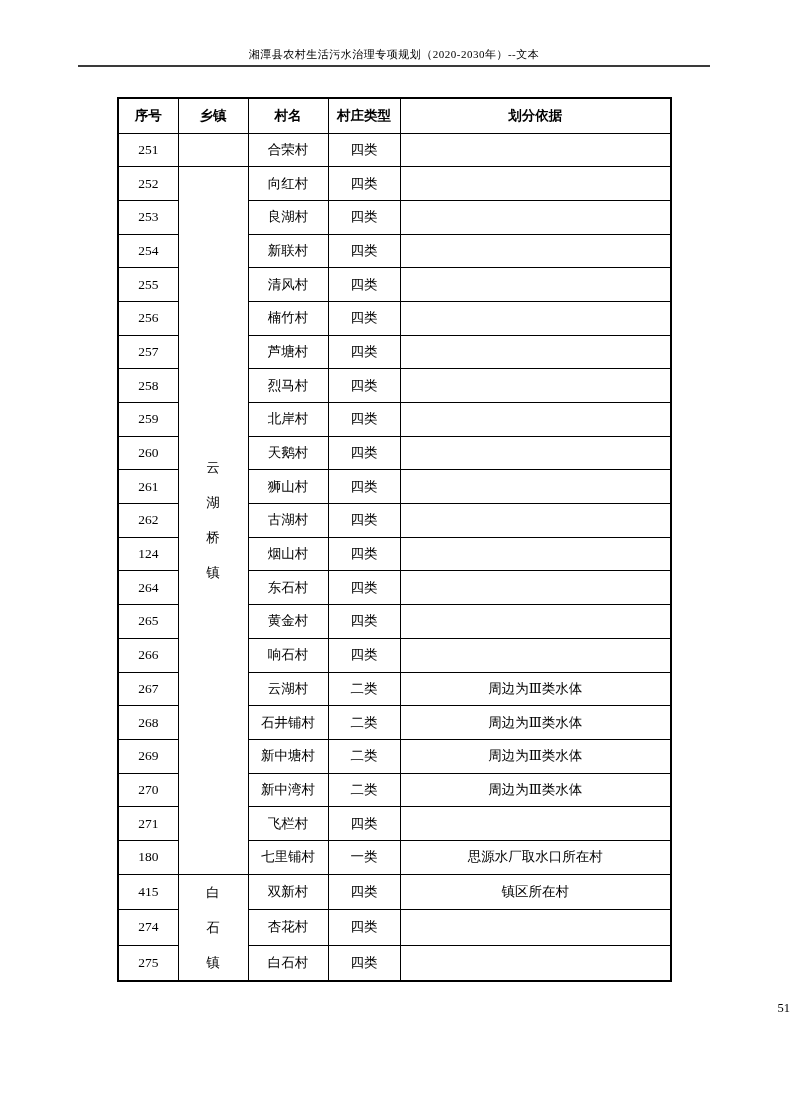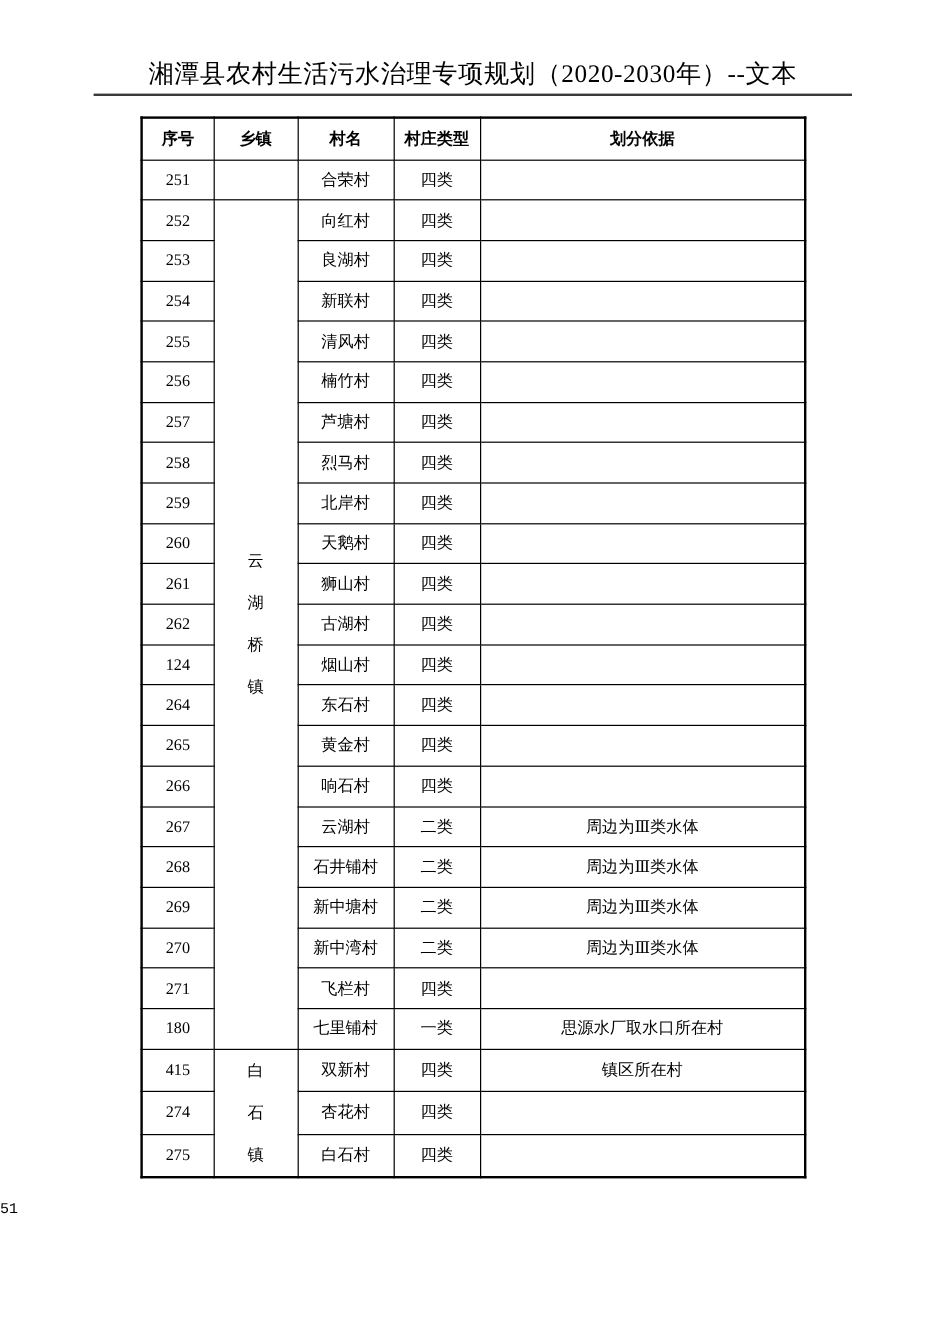--- a/index.html
+++ b/index.html
@@ -28,7 +28,7 @@
   }
   .doc-title {
     padding-top: 47px;
-    font-size: 21px;
+    font-size: 11px;
     letter-spacing: 0.5px;
     white-space: nowrap;
   }

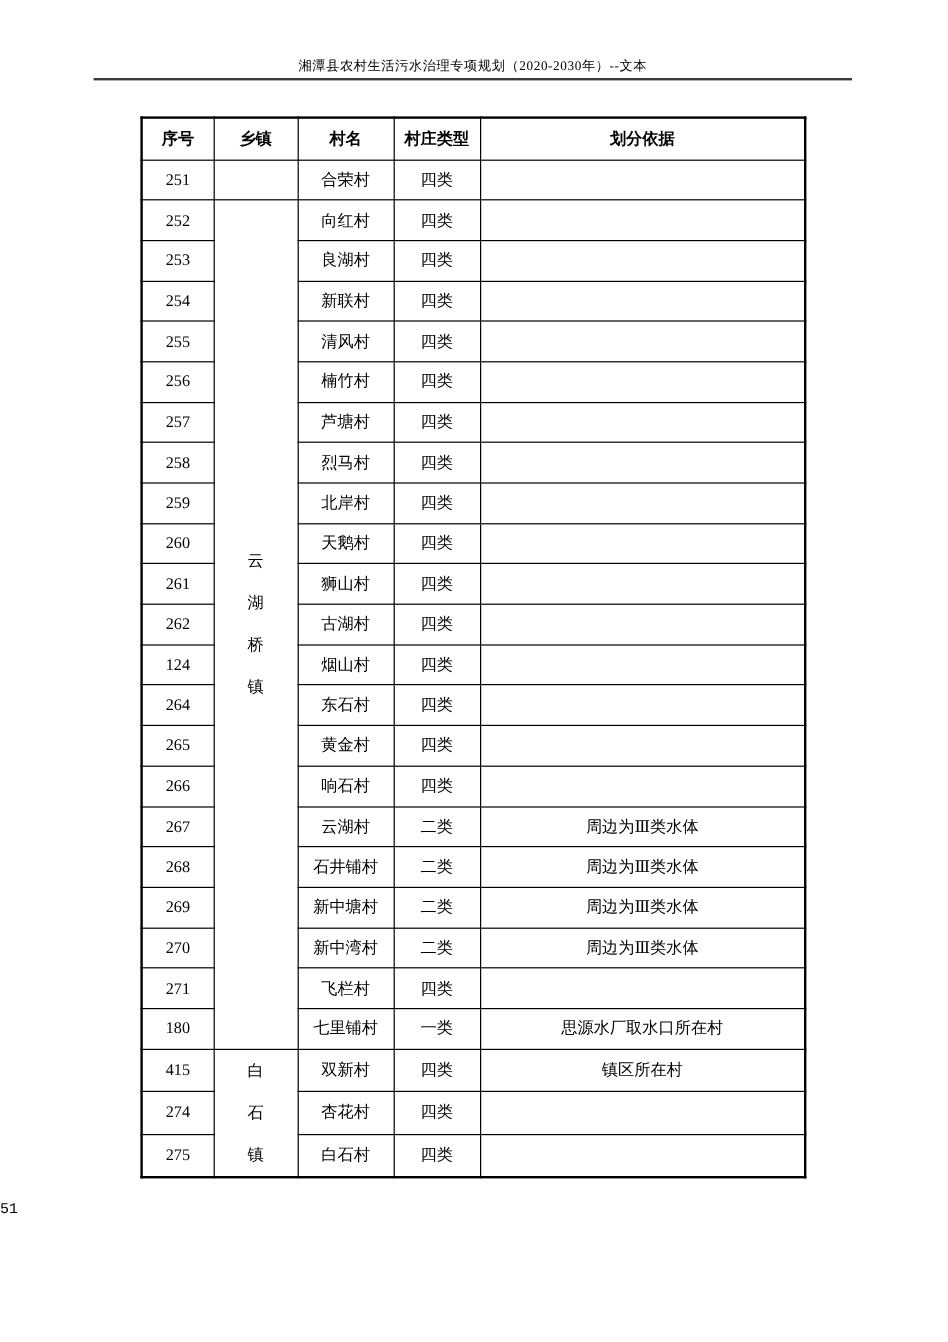--- a/index.html
+++ b/index.html
@@ -75,9 +75,8 @@
     top: 1001px;
     left: 0;
     width: 100%;
-    text-align: left;
+    text-align: right;
     font-size: 12.5px;
-    font-family: Liberation Mono, monospace;
   }
 </style>
 </head>

